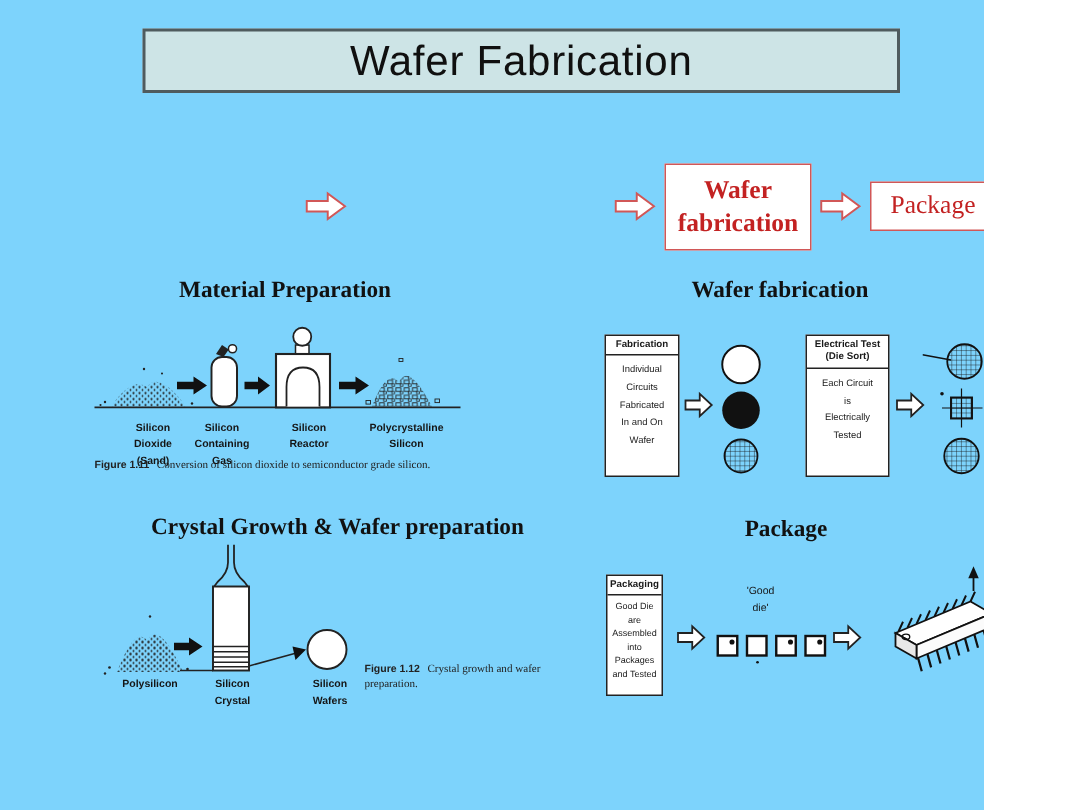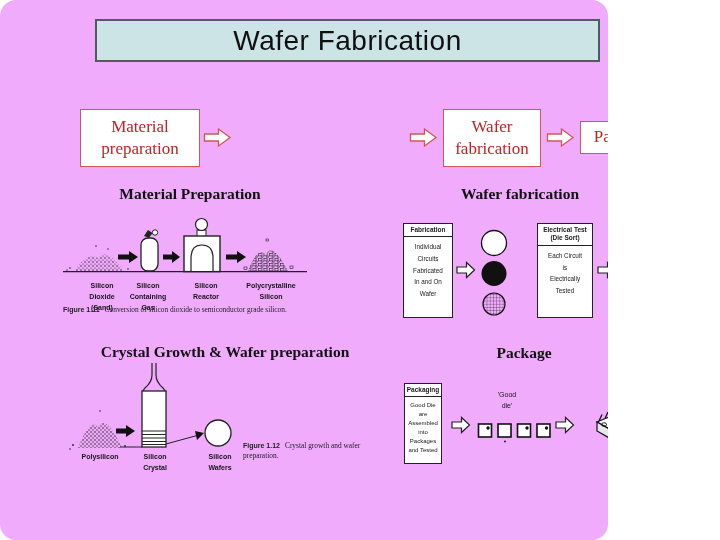--- a/index.html
+++ b/index.html
@@ -4,8 +4,8 @@
 <style>
   * { margin:0; padding:0; box-sizing:border-box; }
   html,body { background:#fff; }
-  .slide { position:relative; width:608px; height:540px; background:#f0abfc;
-           font-family:"Liberation Sans", sans-serif; overflow:hidden; color:#1a1a1a;border-radius:16px; }
+  .slide { position:relative; width:656px; height:540px; background:#7dd3fc;
+           font-family:"Liberation Sans", sans-serif; overflow:hidden; color:#1a1a1a; }
   .abs { position:absolute; }
 
   .title-box { left:95px; top:19px; width:505px; height:43px;

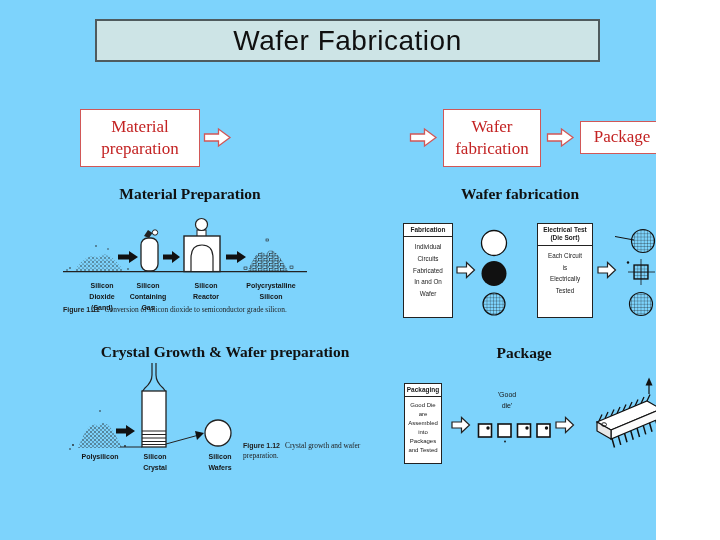--- a/index.html
+++ b/index.html
@@ -44,8 +44,6 @@
 
   <div class="abs title-box">Wafer Fabrication</div>
 
-  <div class="abs flow-box" style="left:80px; top:109px; width:120px; height:58px;">Material
-preparation</div>
   <svg class="abs" style="left:203px; top:127px;" width="29" height="21">
     <path d="M1.5,7 H15.5 V2 L27,10.5 L15.5,19 V14 H1.5 Z" fill="#fff" stroke="#d15757" stroke-width="1.3"></path>
   </svg>

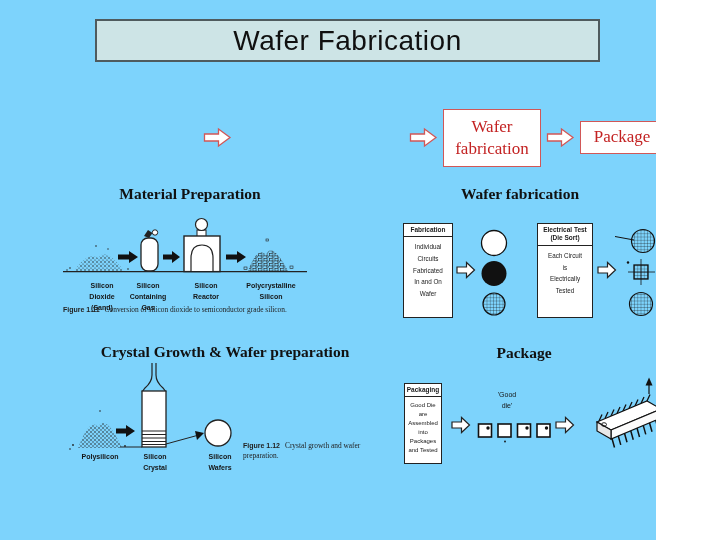--- a/index.html
+++ b/index.html
@@ -50,7 +50,7 @@
   <svg class="abs" style="left:409px; top:127px;" width="29" height="21">
     <path d="M1.5,7 H15.5 V2 L27,10.5 L15.5,19 V14 H1.5 Z" fill="#fff" stroke="#d15757" stroke-width="1.3"></path>
   </svg>
-  <div class="abs flow-box" style="left:443px; top:109px; width:98px; height:58px;">Wafer
+  <div class="abs flow-box" style="left:443px; top:109px; width:98px; height:58px;font-weight:bold;">Wafer
 fabrication</div>
   <svg class="abs" style="left:546px; top:127px;" width="29" height="21">
     <path d="M1.5,7 H15.5 V2 L27,10.5 L15.5,19 V14 H1.5 Z" fill="#fff" stroke="#d15757" stroke-width="1.3"></path>

